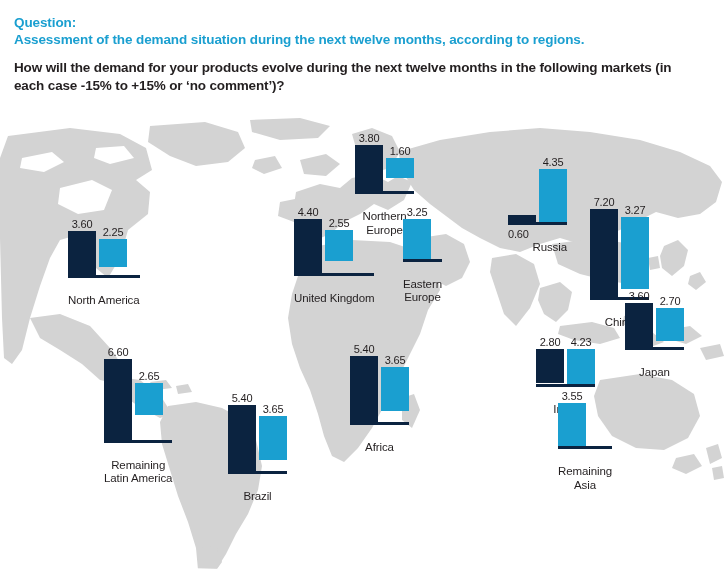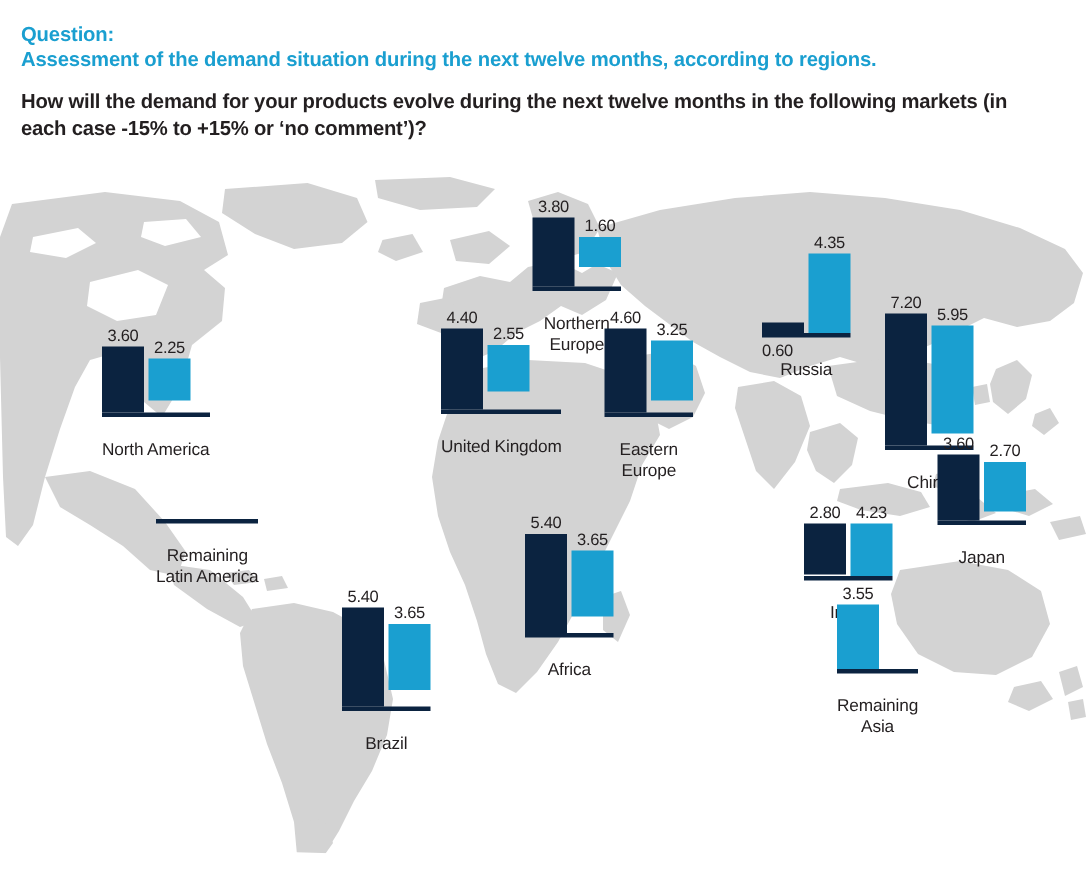--- a/index.html
+++ b/index.html
@@ -203,10 +203,6 @@
         <div class="cluster" style="left: 403px; top: 88px;">
           <div class="bars">
             <div class="bar-wrap">
-              <div class="bar-val">4.60</div>
-              <div class="bar generics" style="height: 56.12px;"></div>
-            </div>
-            <div class="bar-wrap">
               <div class="bar-val">3.25</div>
               <div class="bar innovators" style="height: 39.65px;"></div>
             </div>

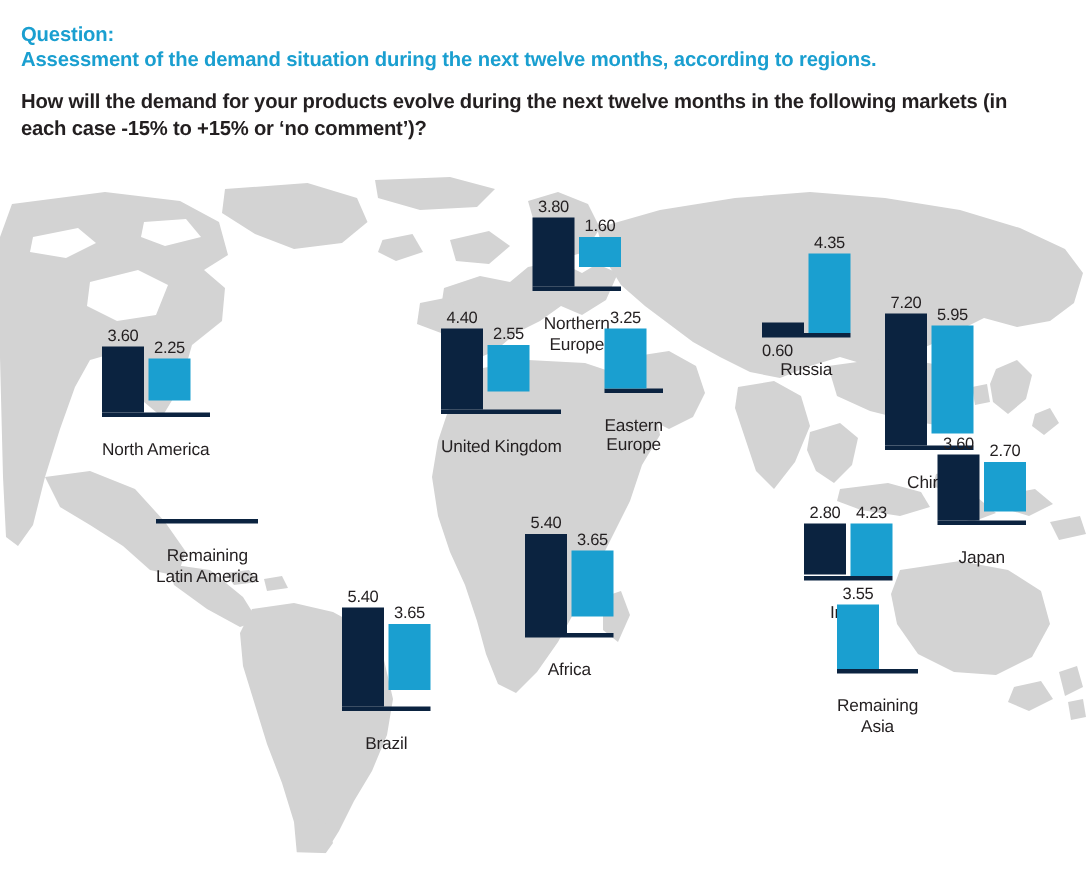--- a/index.html
+++ b/index.html
@@ -232,7 +232,7 @@
               <div class="bar generics" style="height: 87.84px;"></div>
             </div>
             <div class="bar-wrap">
-              <div class="bar-val">5.95</div>
+              <div class="bar-val">3.27</div>
               <div class="bar innovators" style="height: 72.59px;"></div>
             </div>
           </div>

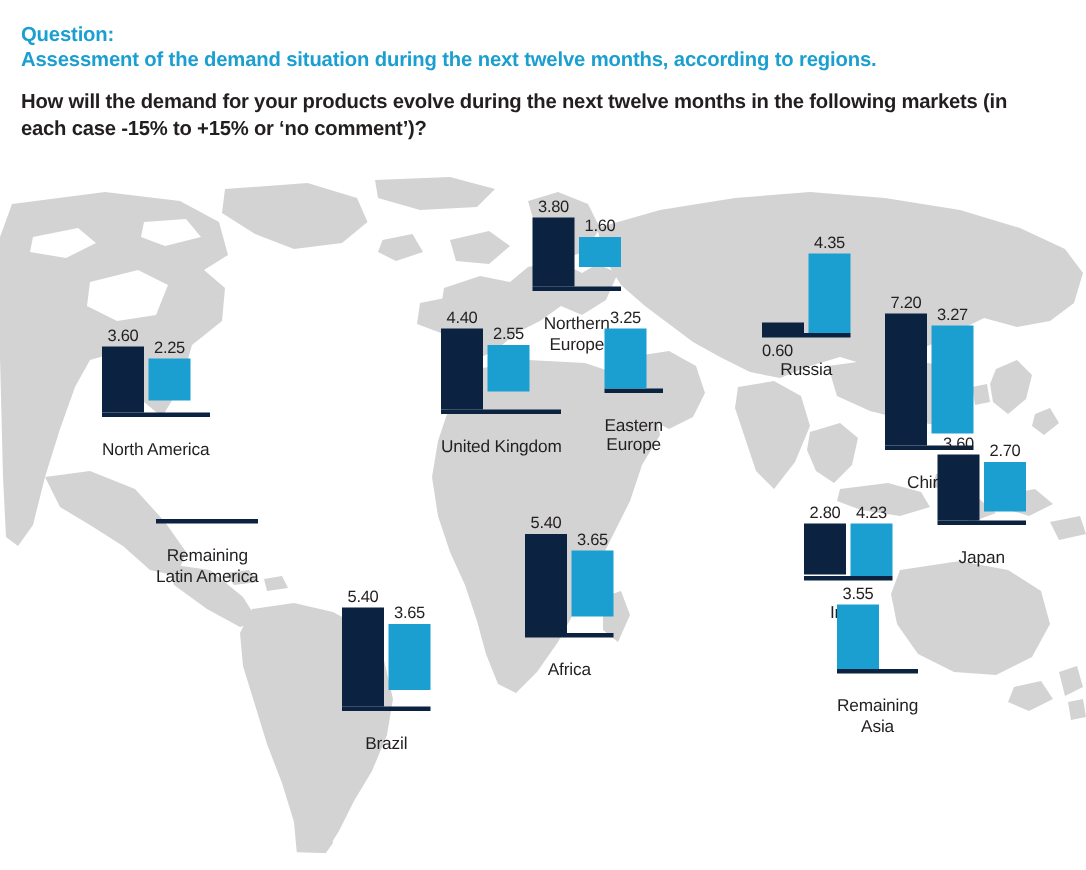--- a/index.html
+++ b/index.html
@@ -223,7 +223,7 @@
             </div>
           </div>
           <div class="baseline"></div>
-          <div class="cluster-label" style="margin-top: 16px;">Russia</div>
+          <div class="cluster-label" style="margin-top: 16px; text-align: right;">Russia</div>
         </div>
         <div class="cluster" style="left: 590px; top: 78px;">
           <div class="bars">

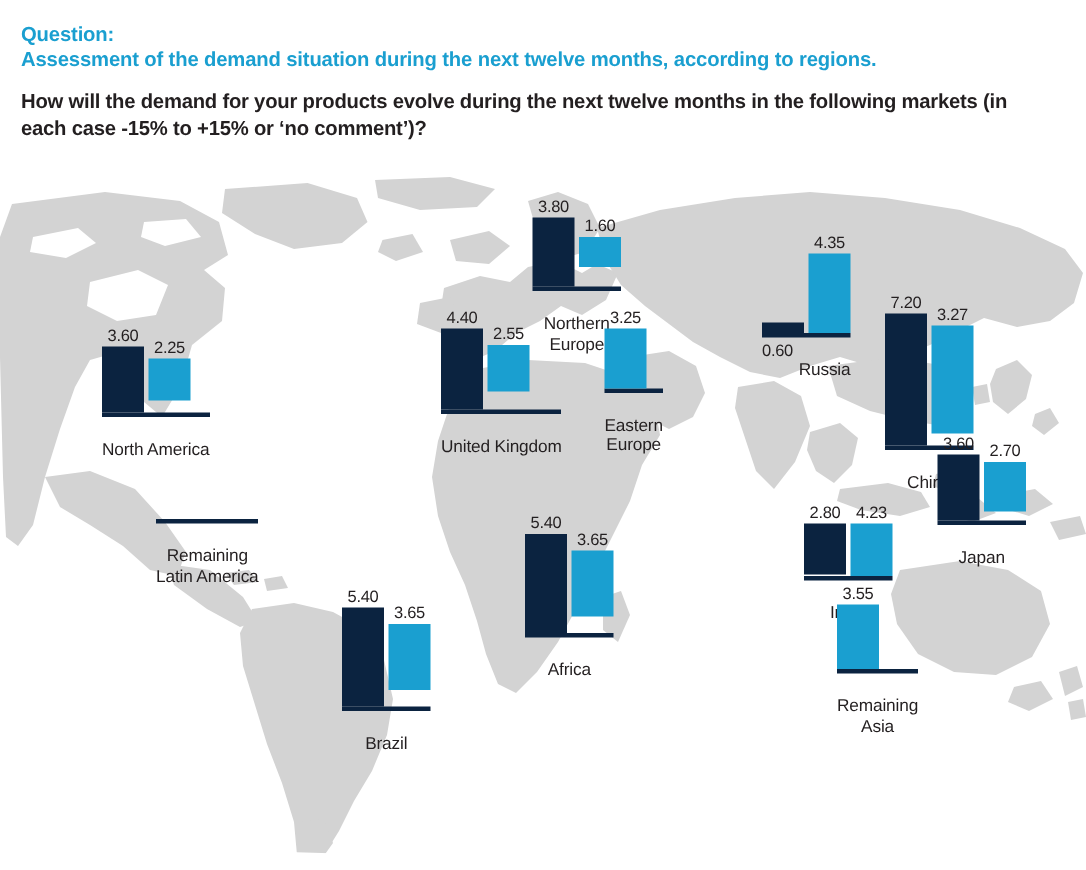--- a/index.html
+++ b/index.html
@@ -307,6 +307,16 @@
           <div class="cluster-label">Brazil</div>
         </div>
         <div class="cluster" style="left: 104px; top: 228px;">
+          <div class="bars">
+            <div class="bar-wrap">
+              <div class="bar-val">6.60</div>
+              <div class="bar generics" style="height: 80.52px;"></div>
+            </div>
+            <div class="bar-wrap">
+              <div class="bar-val">2.65</div>
+              <div class="bar innovators" style="height: 32.33px;"></div>
+            </div>
+          </div>
           <div class="baseline"></div>
           <div class="cluster-label">Remaining
 Latin America</div>

